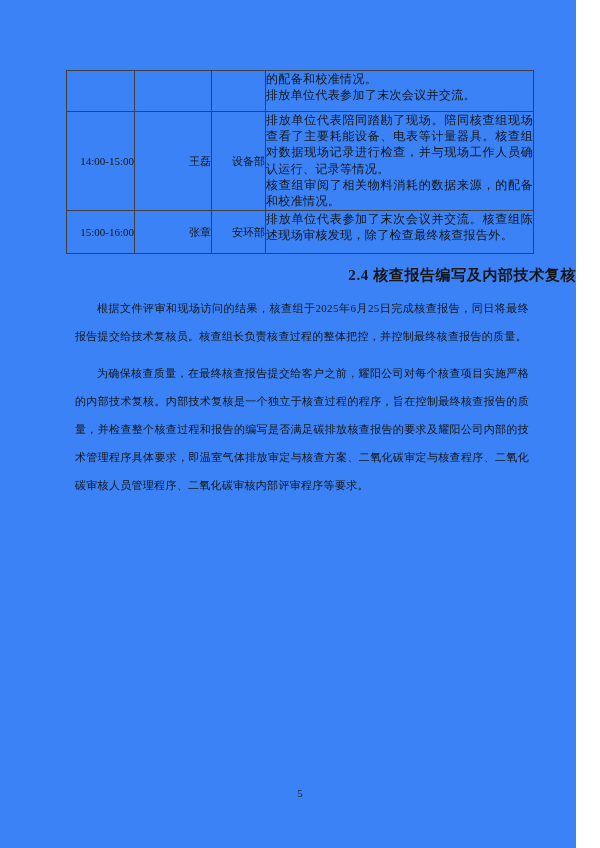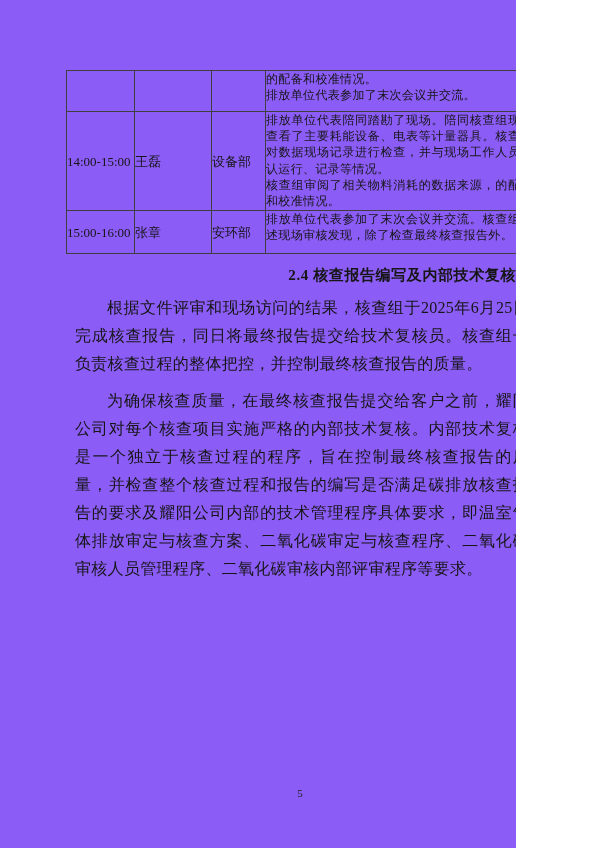--- a/index.html
+++ b/index.html
@@ -13,9 +13,9 @@
   }
   .page {
     position: relative;
-    width: 516px;
+    width: 576px;
     height: 848px;
-    background: #8b5cf6;
+    background: #3b82f6;
     overflow: hidden;
   }
   

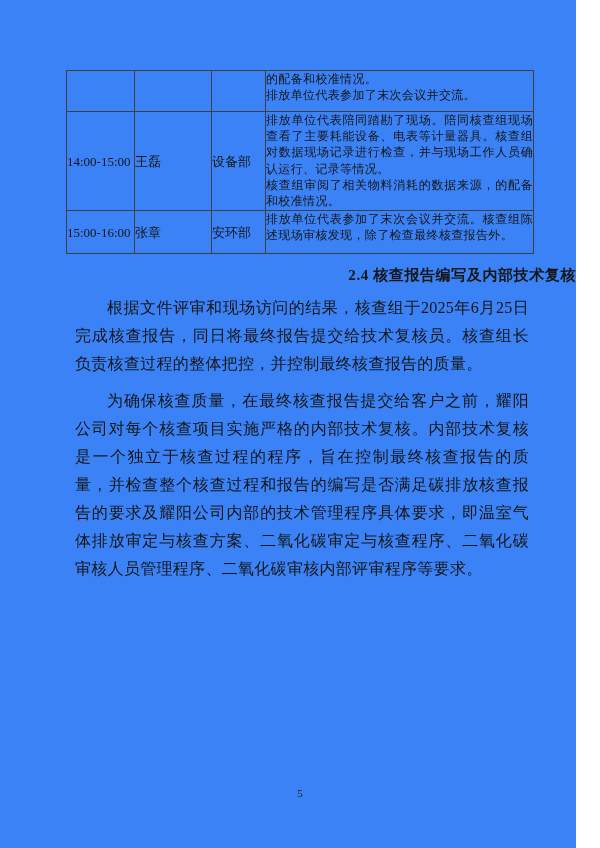--- a/index.html
+++ b/index.html
@@ -30,9 +30,9 @@
     padding: 0;
   }
   td.c-time, td.c-name, td.c-dept {
-    text-align: left;
+    text-align: right;
     vertical-align: middle;
-    font-size: 13px;
+    font-size: 11px;
     line-height: 17px;
     padding: 1px 3px;
   }

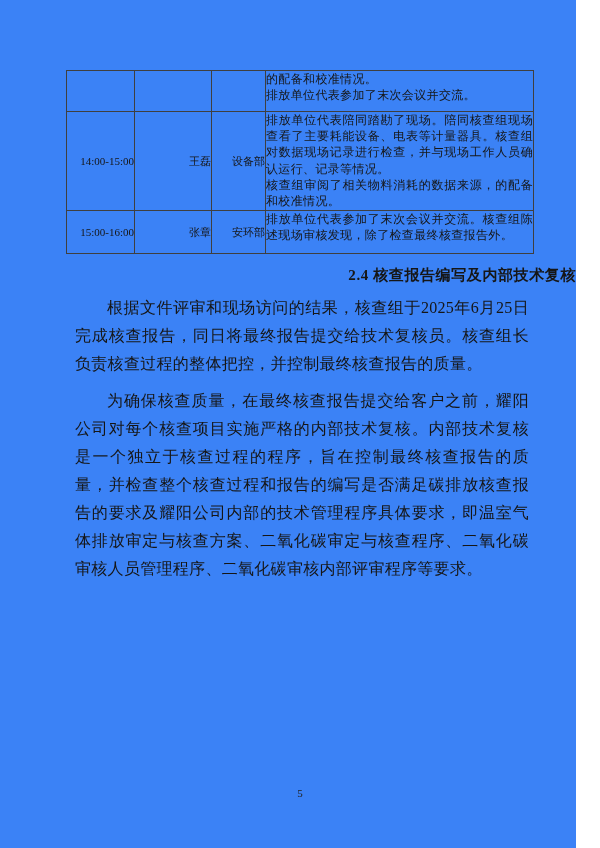--- a/index.html
+++ b/index.html
@@ -70,7 +70,7 @@
   p.body-para {
     width: 454px;
     margin: 9px 0 0 75px;
-    font-size: 16px;
+    font-size: 11px;
     line-height: 28px;
     letter-spacing: 0.3px;
     text-align: justify;

